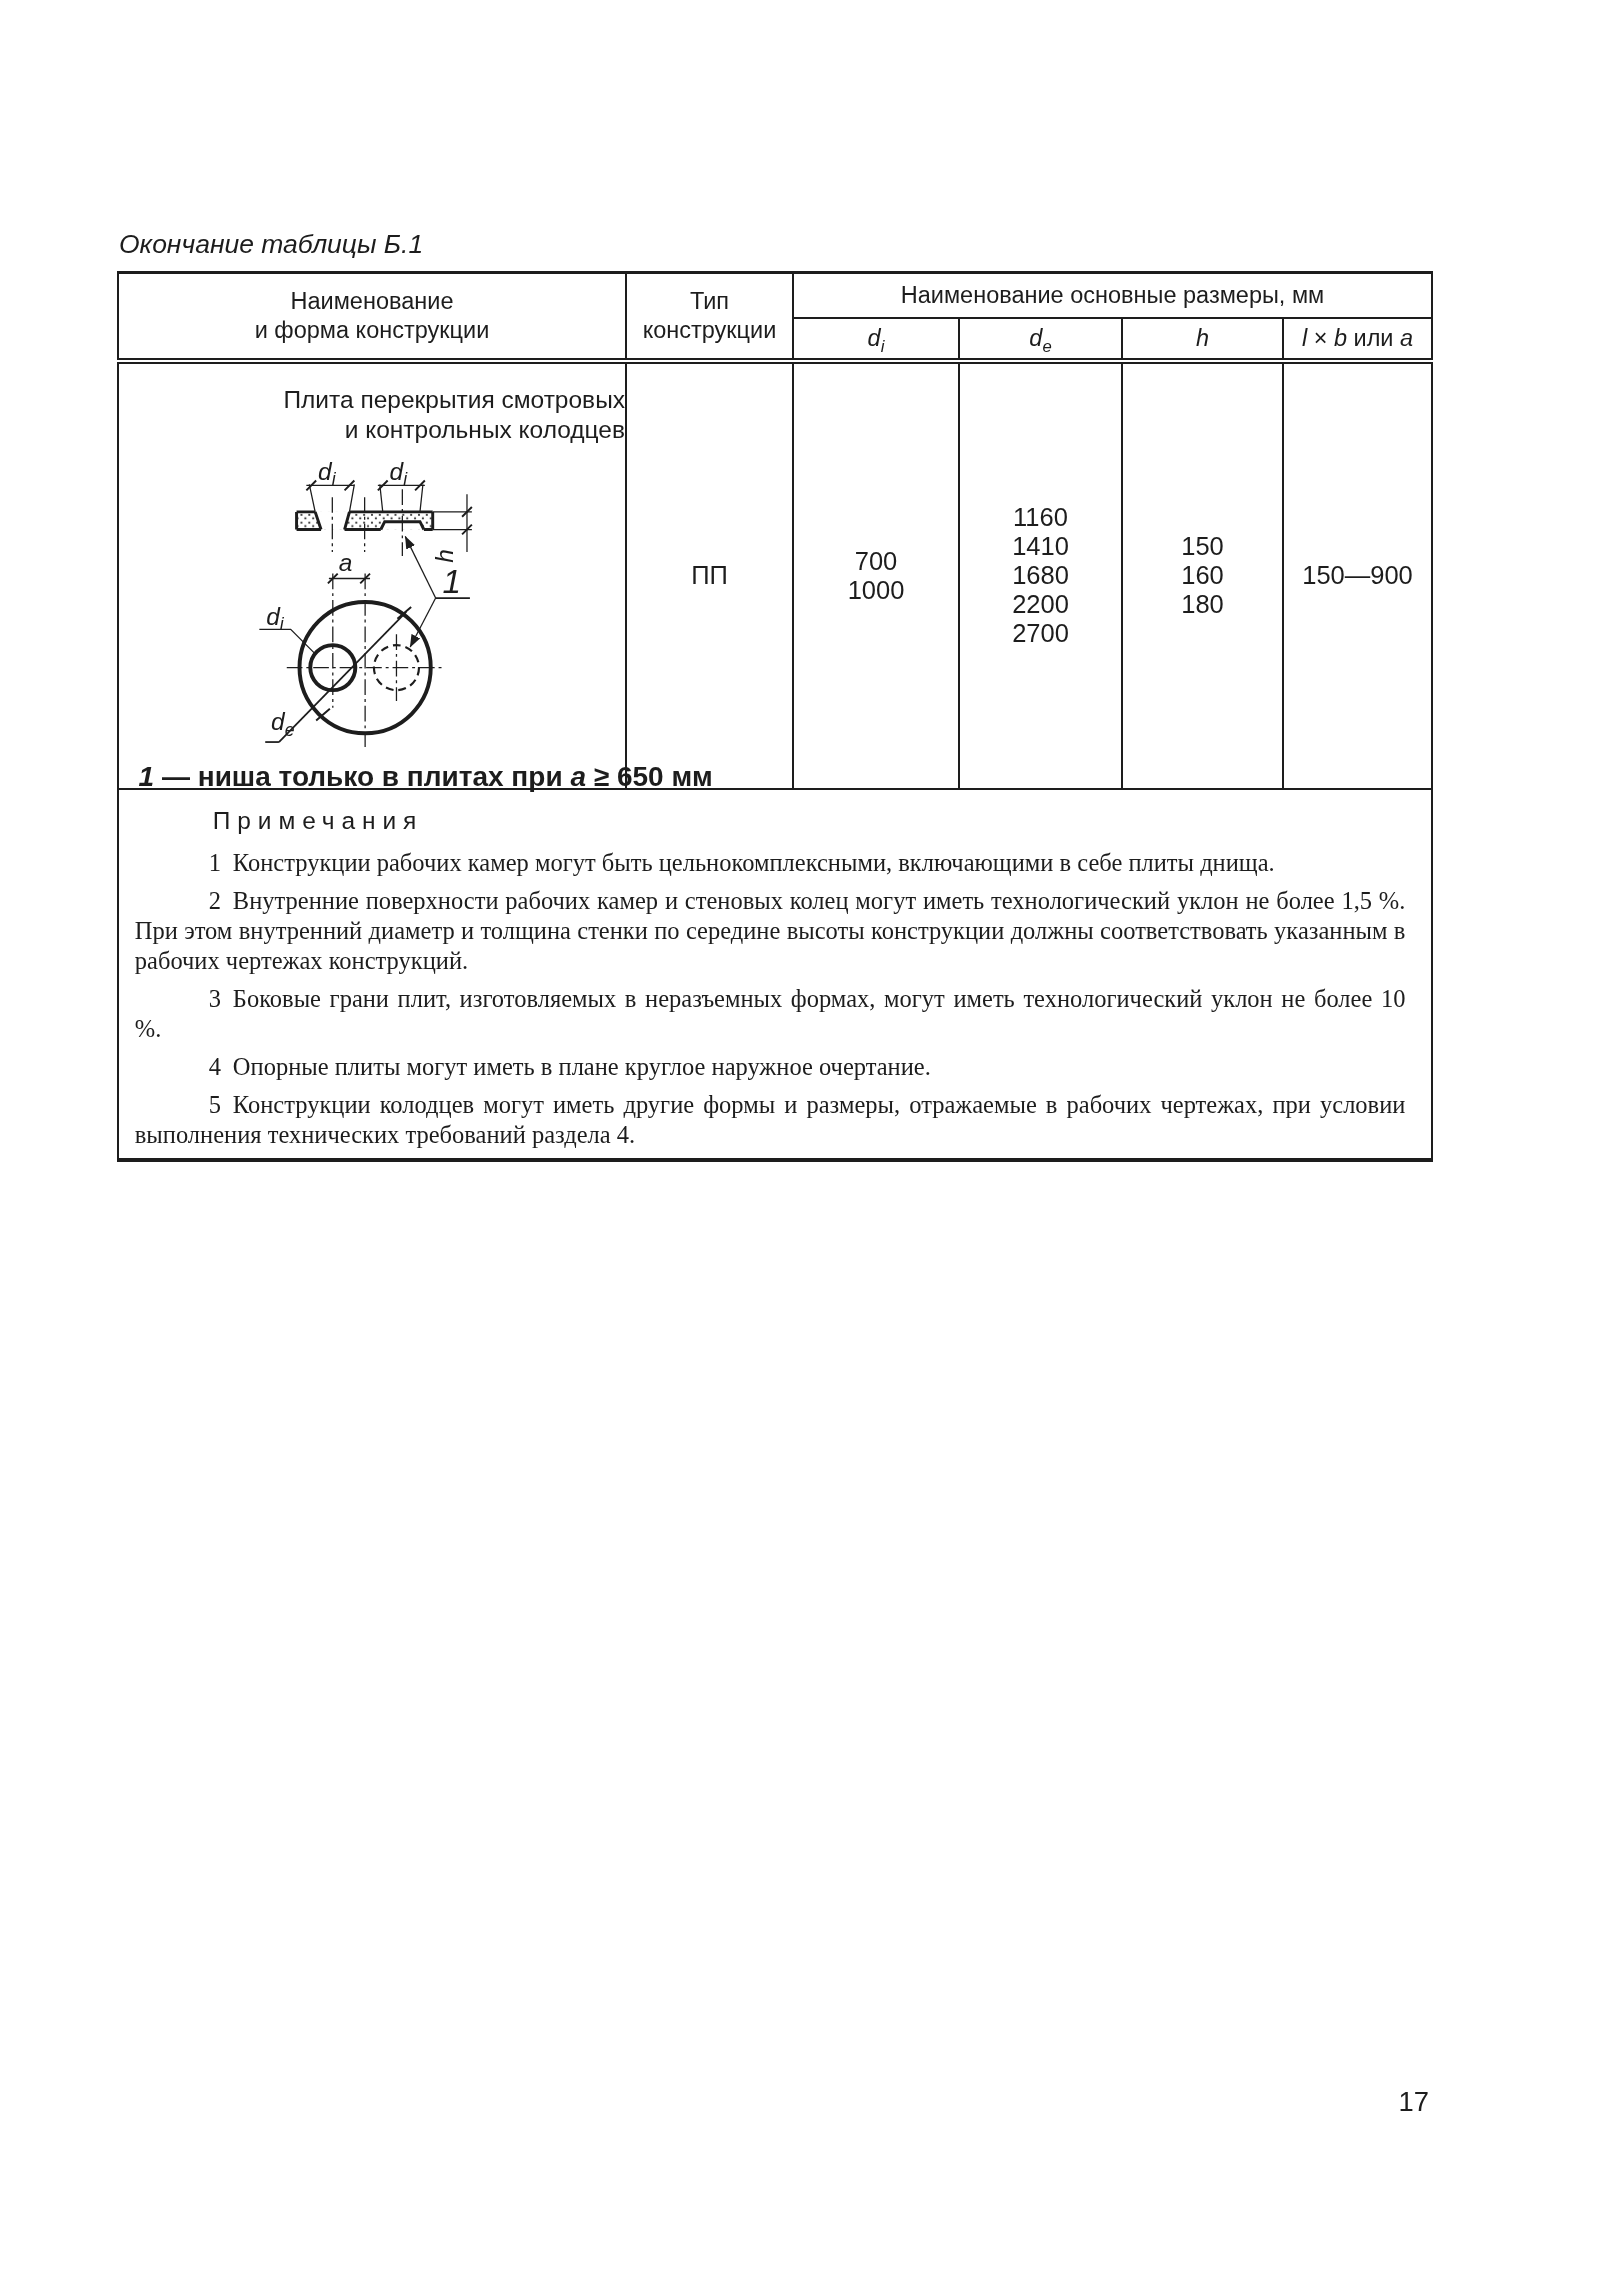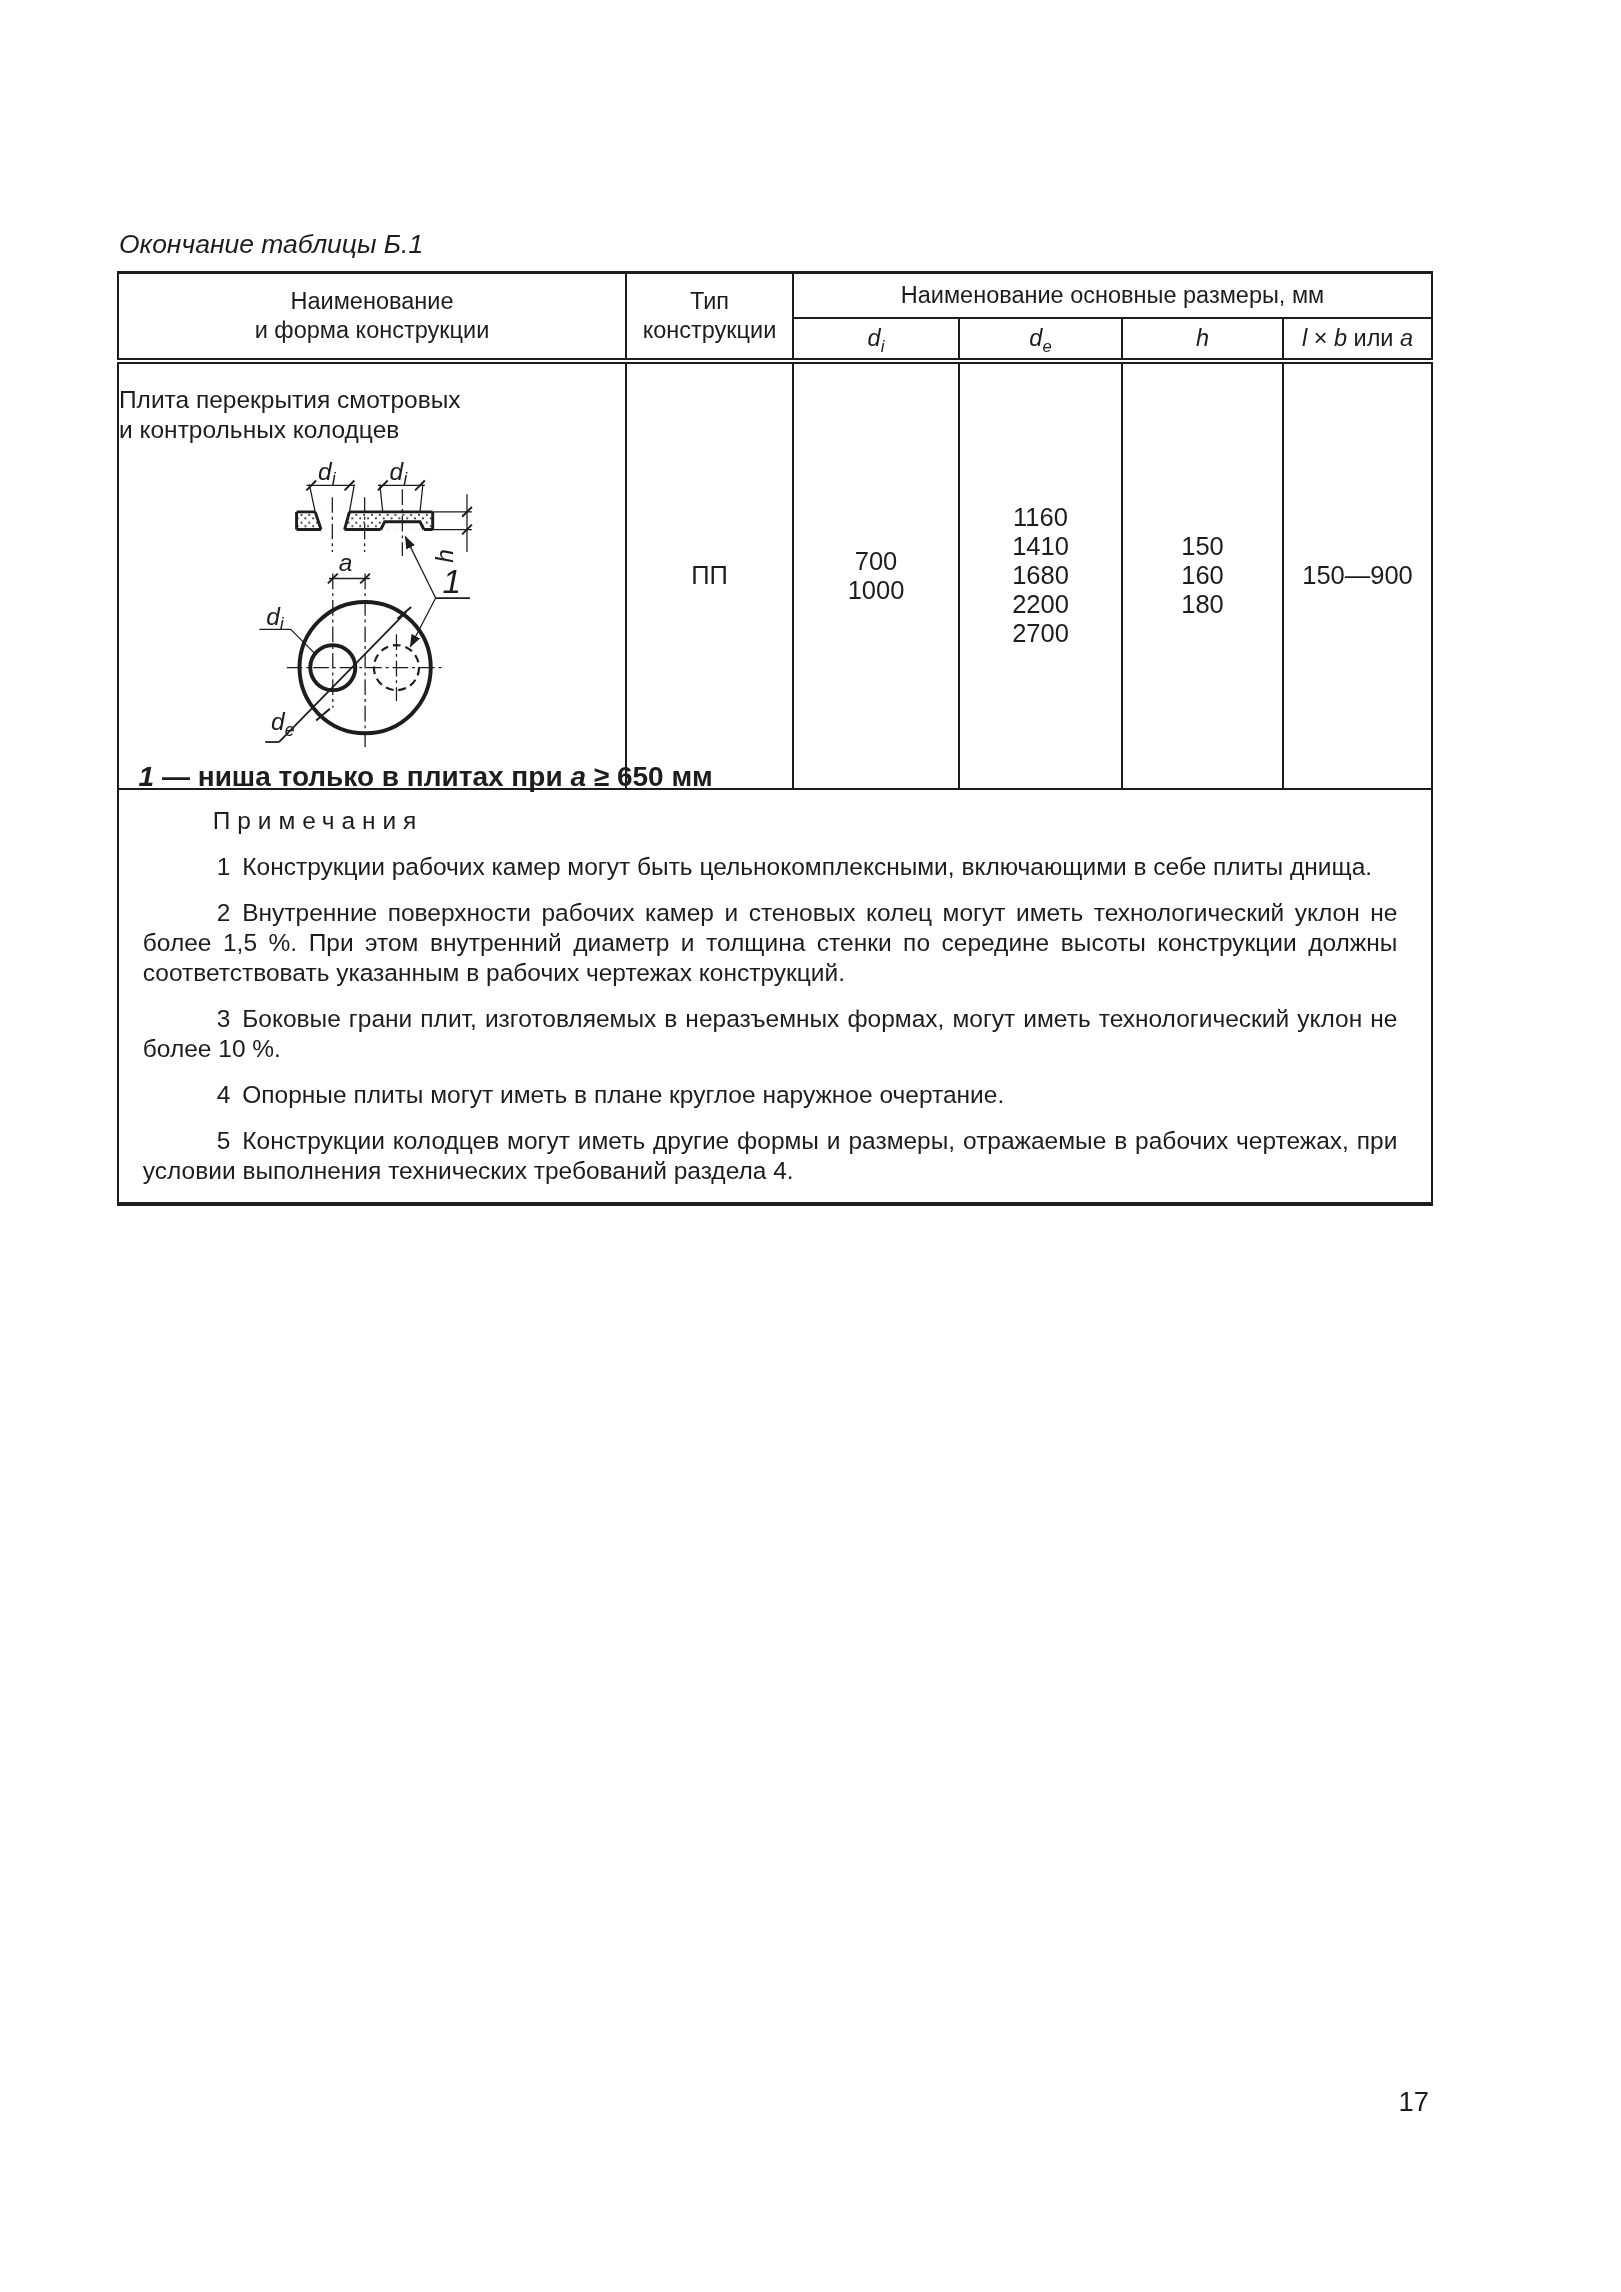--- a/index.html
+++ b/index.html
@@ -43,7 +43,7 @@
   td.drawing-cell { position: relative; white-space: normal !important; padding: 0 !important; }
   .cell-title {
     position: absolute; top: 21.6px; left: 0; width: 100%;
-    text-align: left; font-size: 24.5px; line-height: 30px; white-space: pre-line;
+    text-align: right; font-size: 24.5px; line-height: 30px; white-space: pre-line;
   }
   .fig-note { position: absolute; top: 398px; left: 19.6px; font-size: 28px; white-space: nowrap; font-weight: bold; }
   .fig-note .it { font-style: italic; }

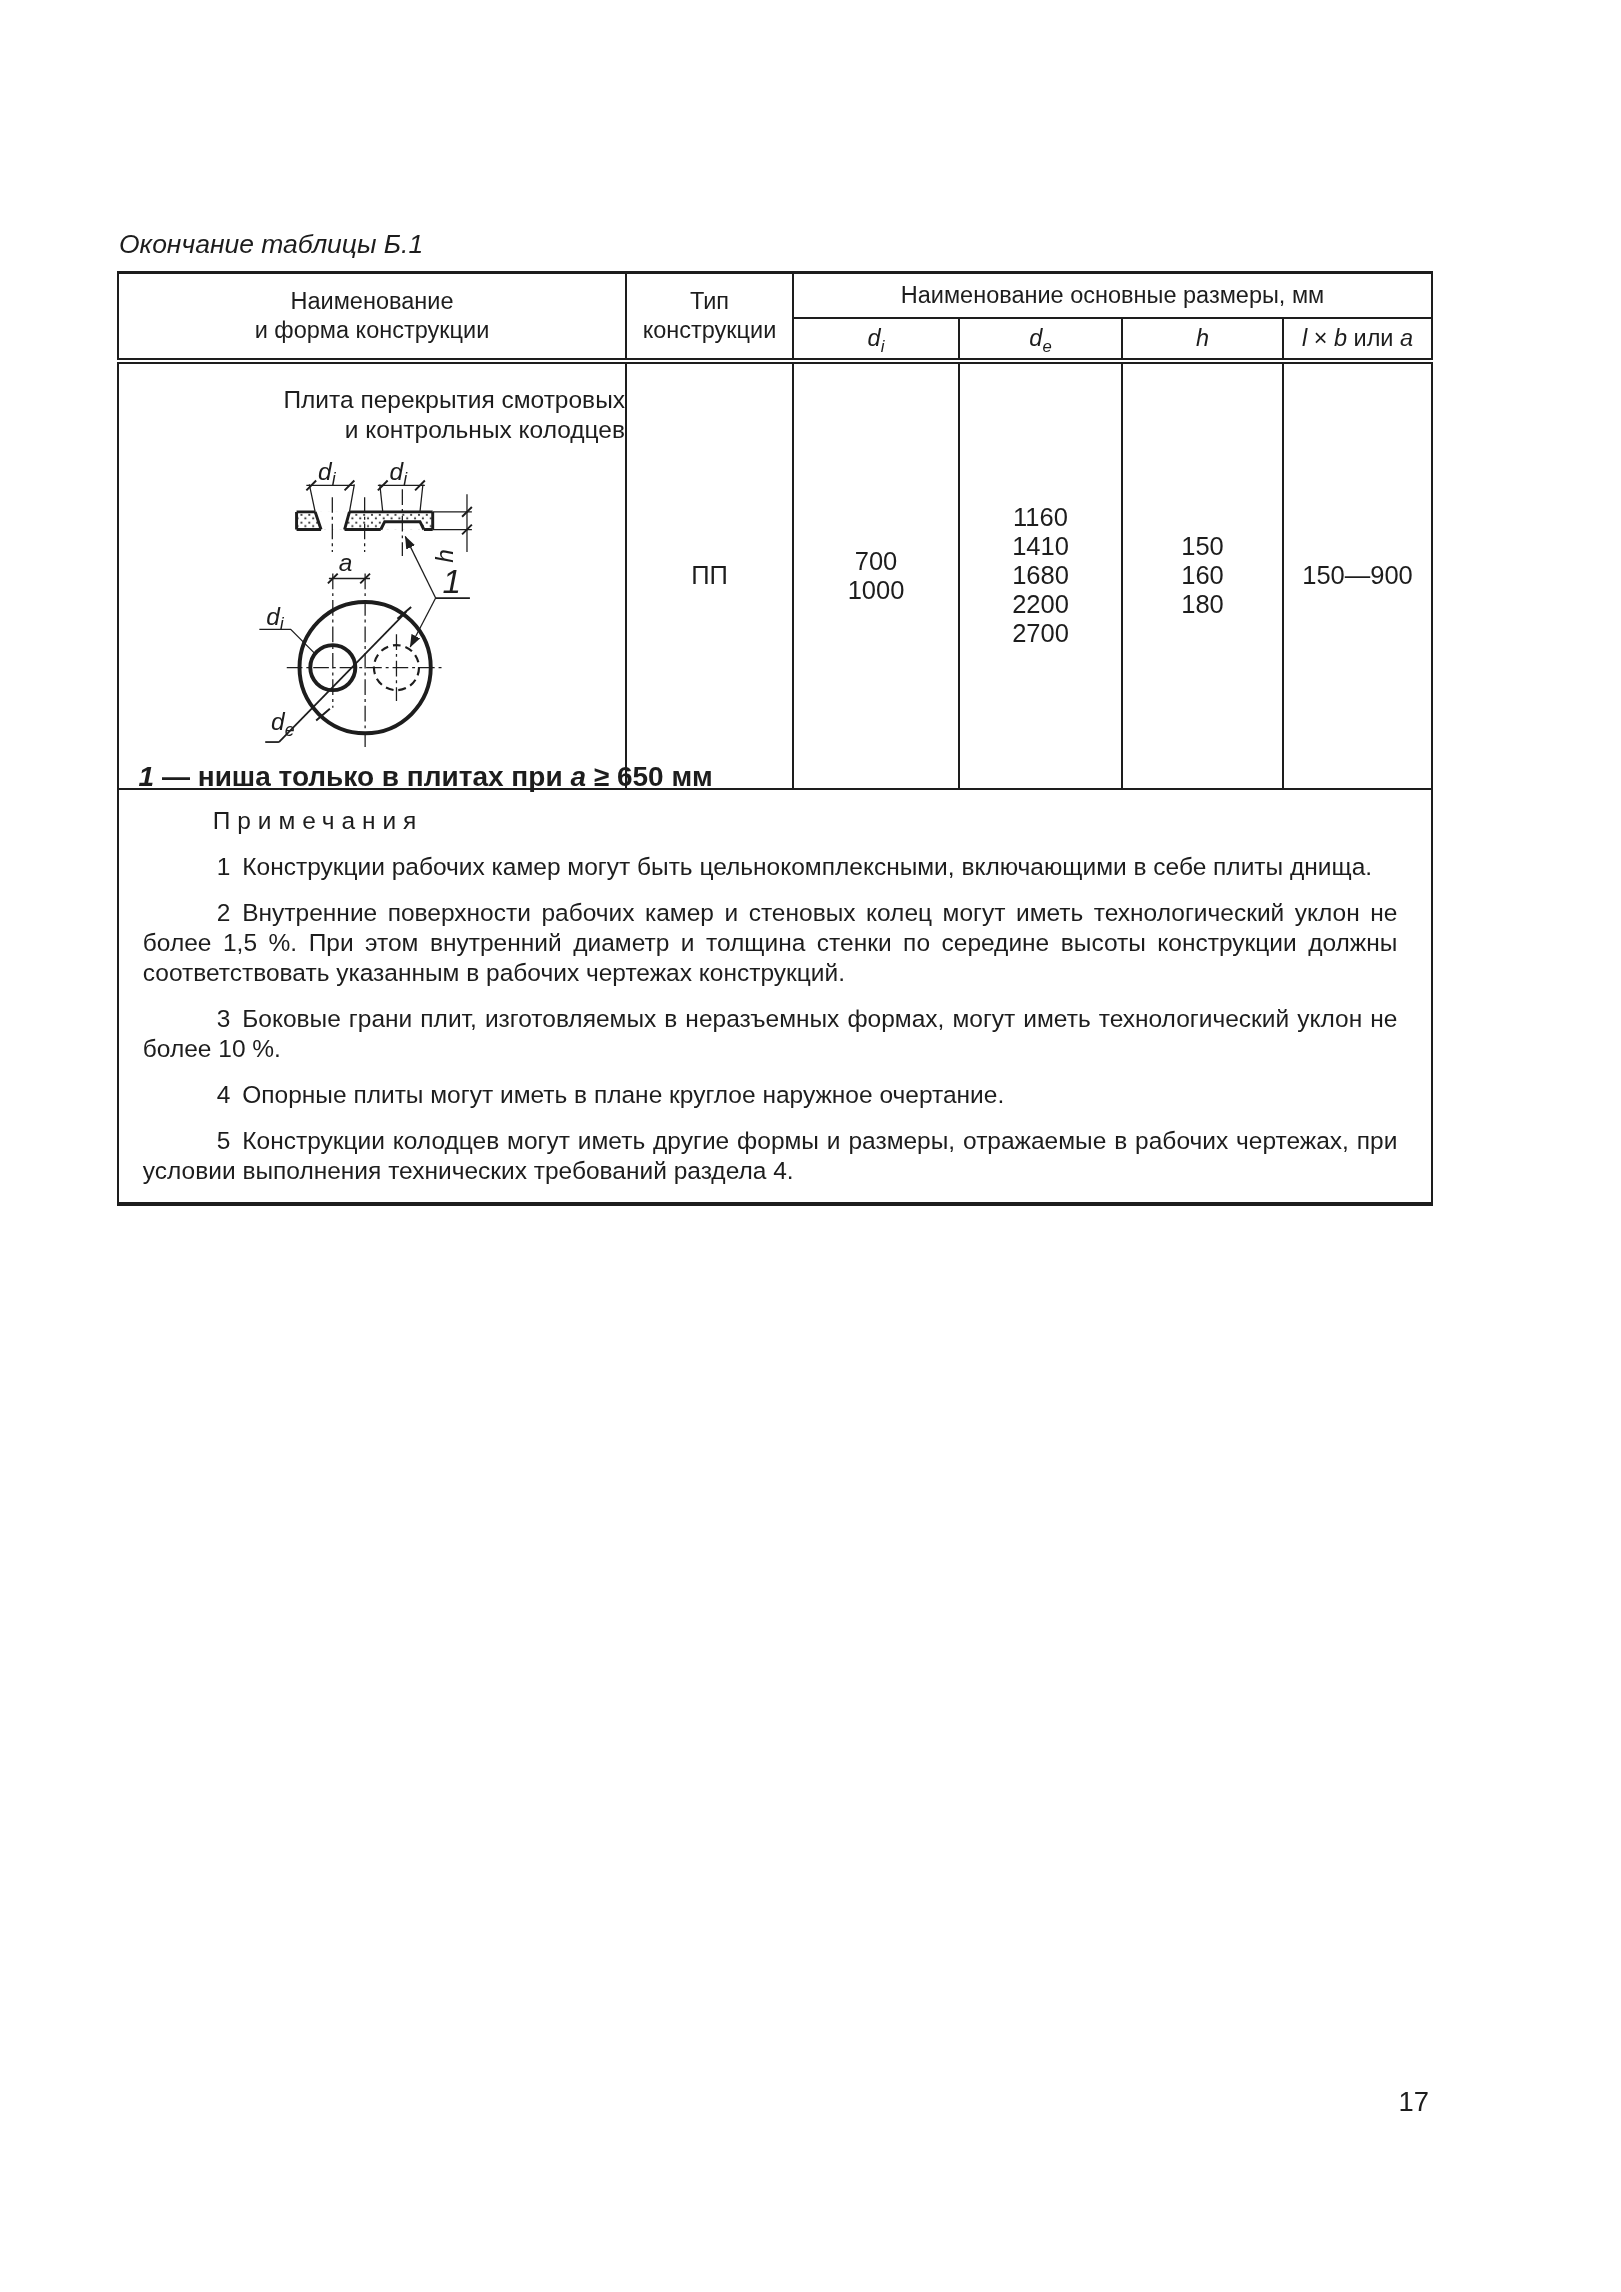--- a/index.html
+++ b/index.html
@@ -54,7 +54,7 @@
     font-size: 24.5px; line-height: 30px; padding: 4.9px 17.6px 0 7.8px;
   }
   p.notes-heading { margin: 12px; text-indent: 74px; letter-spacing: 6.9px; }
-  p.note { margin: 16px; text-indent: 74px; }
+  p.note { margin: 8px; text-indent: 74px; font-family: Liberation Serif, serif; }
   .note-num { margin-right: 11.8px; }
   .page-number {
     position: absolute; top: 2078px; left: 117px; width: 1312px;

